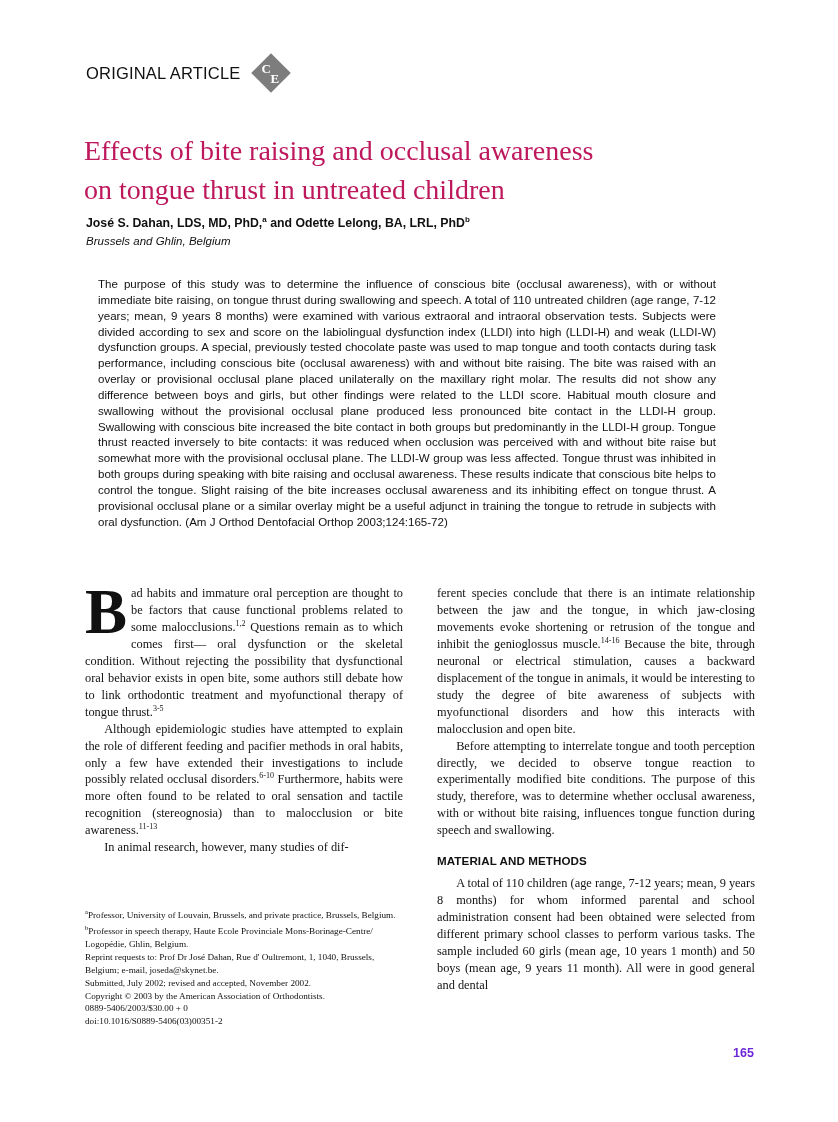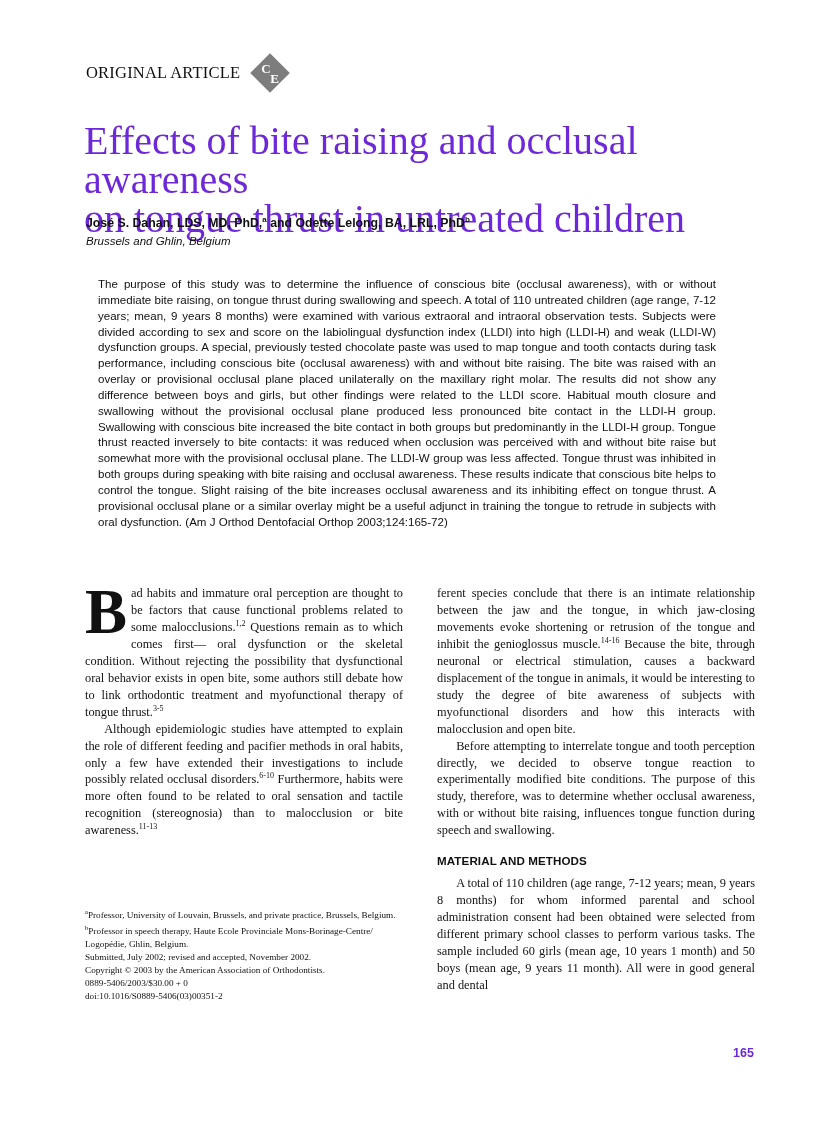--- a/index.html
+++ b/index.html
@@ -6,7 +6,7 @@
   body { width: 838px; height: 1122px; position: relative; overflow: hidden; color: #111; }
 
   .header { position: absolute; left: 86px; top: 53px; height: 40px; display: flex; align-items: center; }
-  .section-label { font-family: Liberation Serif, serif; font-size: 16.5px; letter-spacing: 0.2px; color: #111; }
+  .section-label { font-family: Liberation Sans, sans-serif; font-size: 16.5px; letter-spacing: 0.2px; color: #111; }
   .ce-badge { position: relative; width: 44px; height: 44px; margin-left: 8px; }
   .ce-diamond { position: absolute; left: 8px; top: 8px; width: 28px; height: 28px; background: #7d7d7d; transform: rotate(45deg); }
   .ce-c, .ce-e { position: absolute; font-family: "Liberation Serif", serif; color: #fff; font-size: 13px; font-weight: bold; }

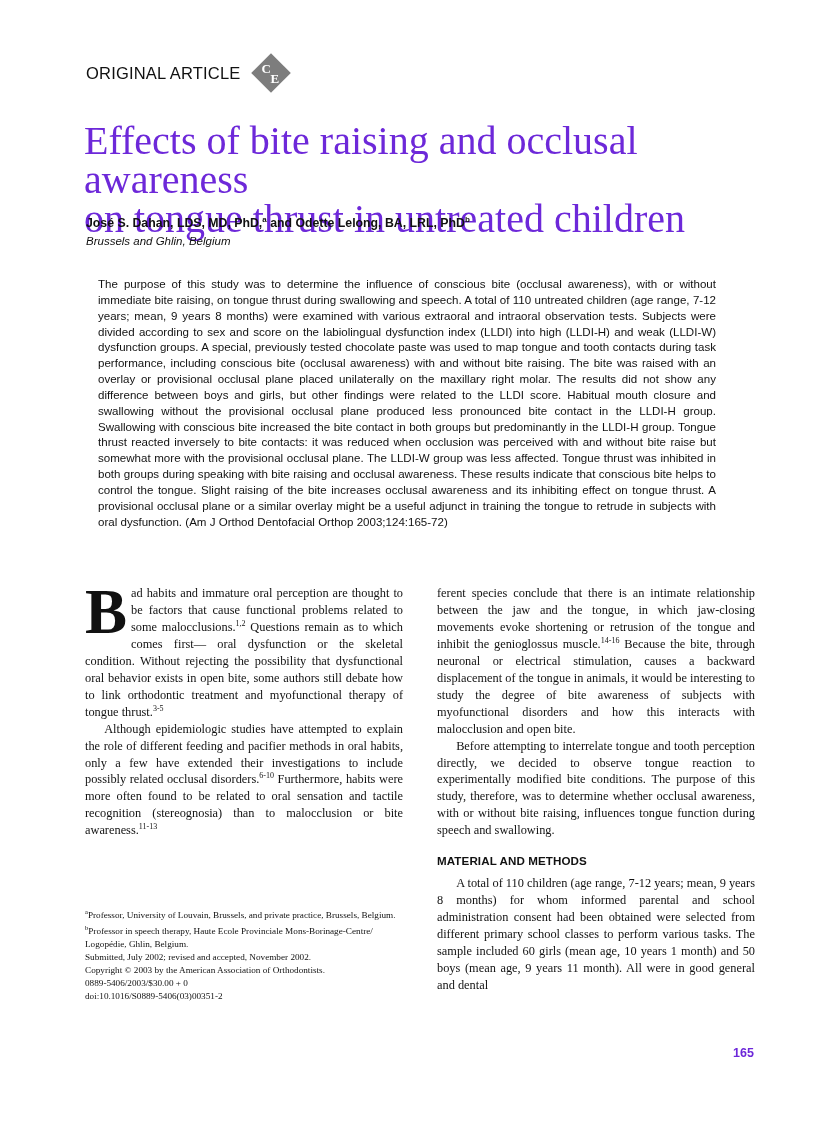--- a/index.html
+++ b/index.html
@@ -13,7 +13,7 @@
   .ce-c { left: 13px; top: 10px; }
   .ce-e { left: 22px; top: 20px; }
 
-  .title { position: absolute; left: 84px; top: 121px; width: 680px; font-family: "Liberation Serif", serif; font-size: 40px; line-height: 39px; color: #6d28d9; margin: 0; font-weight: normal; }
+  .title { position: absolute; left: 84px; top: 131px; width: 680px; font-family: "Liberation Serif", serif; font-size: 28px; line-height: 39px; color: #be185d; margin: 0; font-weight: normal; }
 
   .authors { position: absolute; left: 86px; top: 215px; font-family: "Liberation Sans", sans-serif; font-size: 12.3px; font-weight: bold; color: #111; }
   .authors sup { font-size: 8px; }

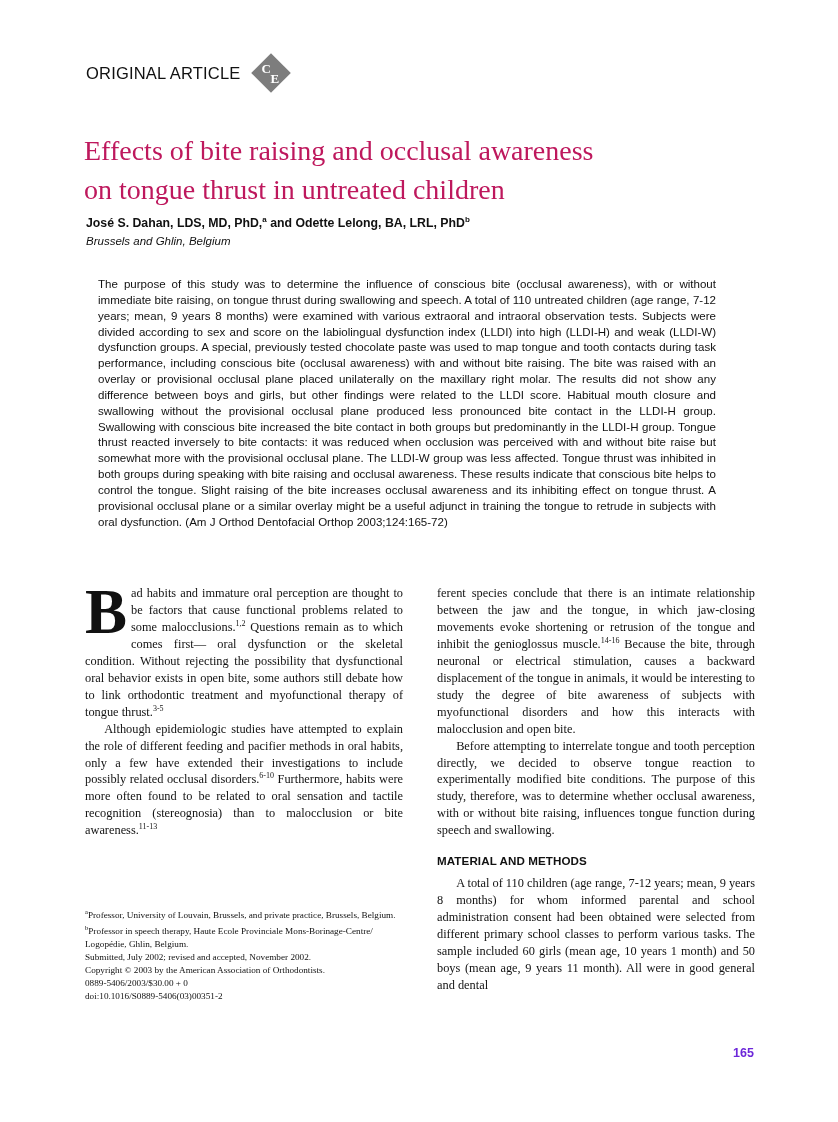--- a/index.html
+++ b/index.html
@@ -64,6 +64,7 @@
 <div class="col col-left">
   <p><span class="dropcap">B</span><span>ad habits and immature oral perception are thought to be factors that cause functional problems related to some malocclusions.</span><sup class="ref">1,2</sup><span> Questions remain as to which comes first— oral dysfunction or the skeletal condition. Without rejecting the possibility that dysfunctional oral behavior exists in open bite, some authors still debate how to link orthodontic treatment and myofunctional therapy of tongue thrust.</span><sup class="ref">3-5</sup></p>
   <p class="indent"><span>Although epidemiologic studies have attempted to explain the role of different feeding and pacifier methods in oral habits, only a few have extended their investigations to include possibly related occlusal disorders.</span><sup class="ref">6-10</sup><span> Furthermore, habits were more often found to be related to oral sensation and tactile recognition (stereognosia) than to malocclusion or bite awareness.</span><sup class="ref">11-13</sup></p>
+  <p class="indent">In animal research, however, many studies of dif-</p>
 </div>
 
 <div class="col col-right">

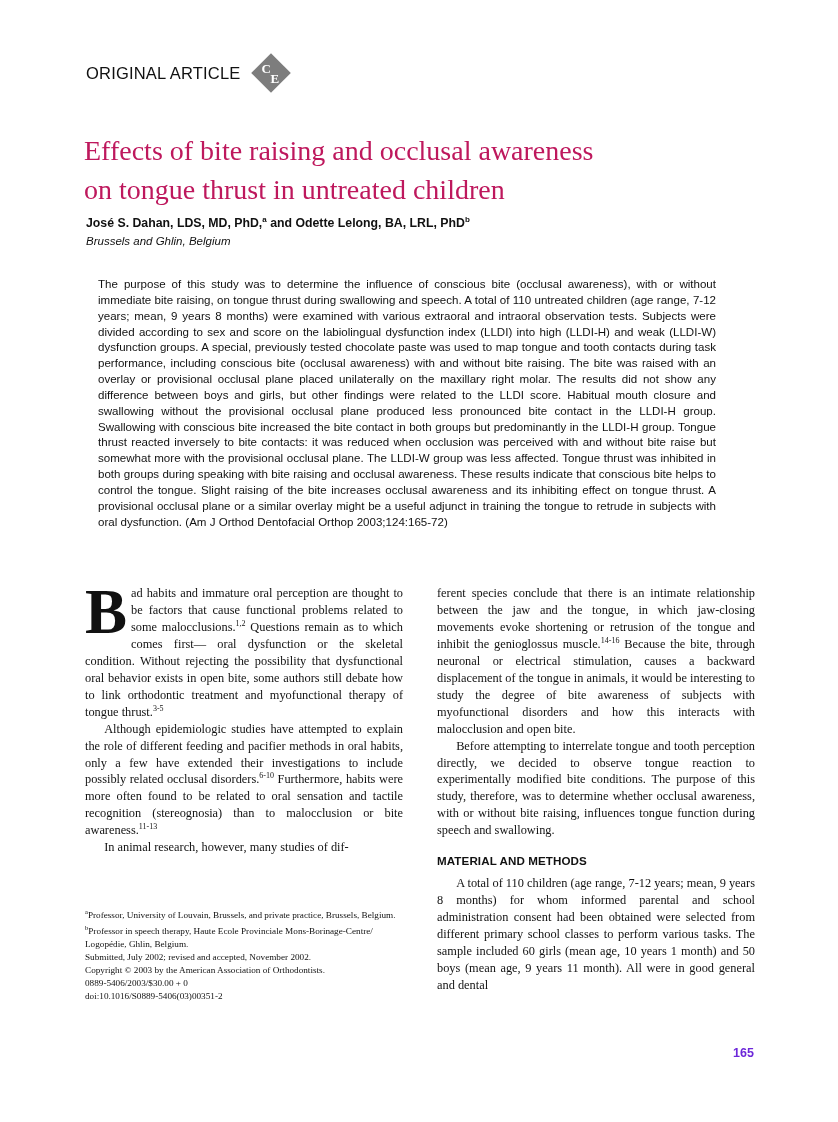--- a/index.html
+++ b/index.html
@@ -77,6 +77,7 @@
 <div class="footnotes">
   <div><sup>a</sup><span>Professor, University of Louvain, Brussels, and private practice, Brussels, Belgium.</span></div>
   <div><sup>b</sup><span>Professor in speech therapy, Haute Ecole Provinciale Mons-Borinage-Centre/ Logopédie, Ghlin, Belgium.</span></div>
+  <div>Reprint requests to: Prof Dr José Dahan, Rue d' Oultremont, 1, 1040, Brussels, Belgium; e-mail, joseda@skynet.be.</div>
   <div>Submitted, July 2002; revised and accepted, November 2002.</div>
   <div>Copyright © 2003 by the American Association of Orthodontists.</div>
   <div>0889-5406/2003/$30.00 + 0</div>

